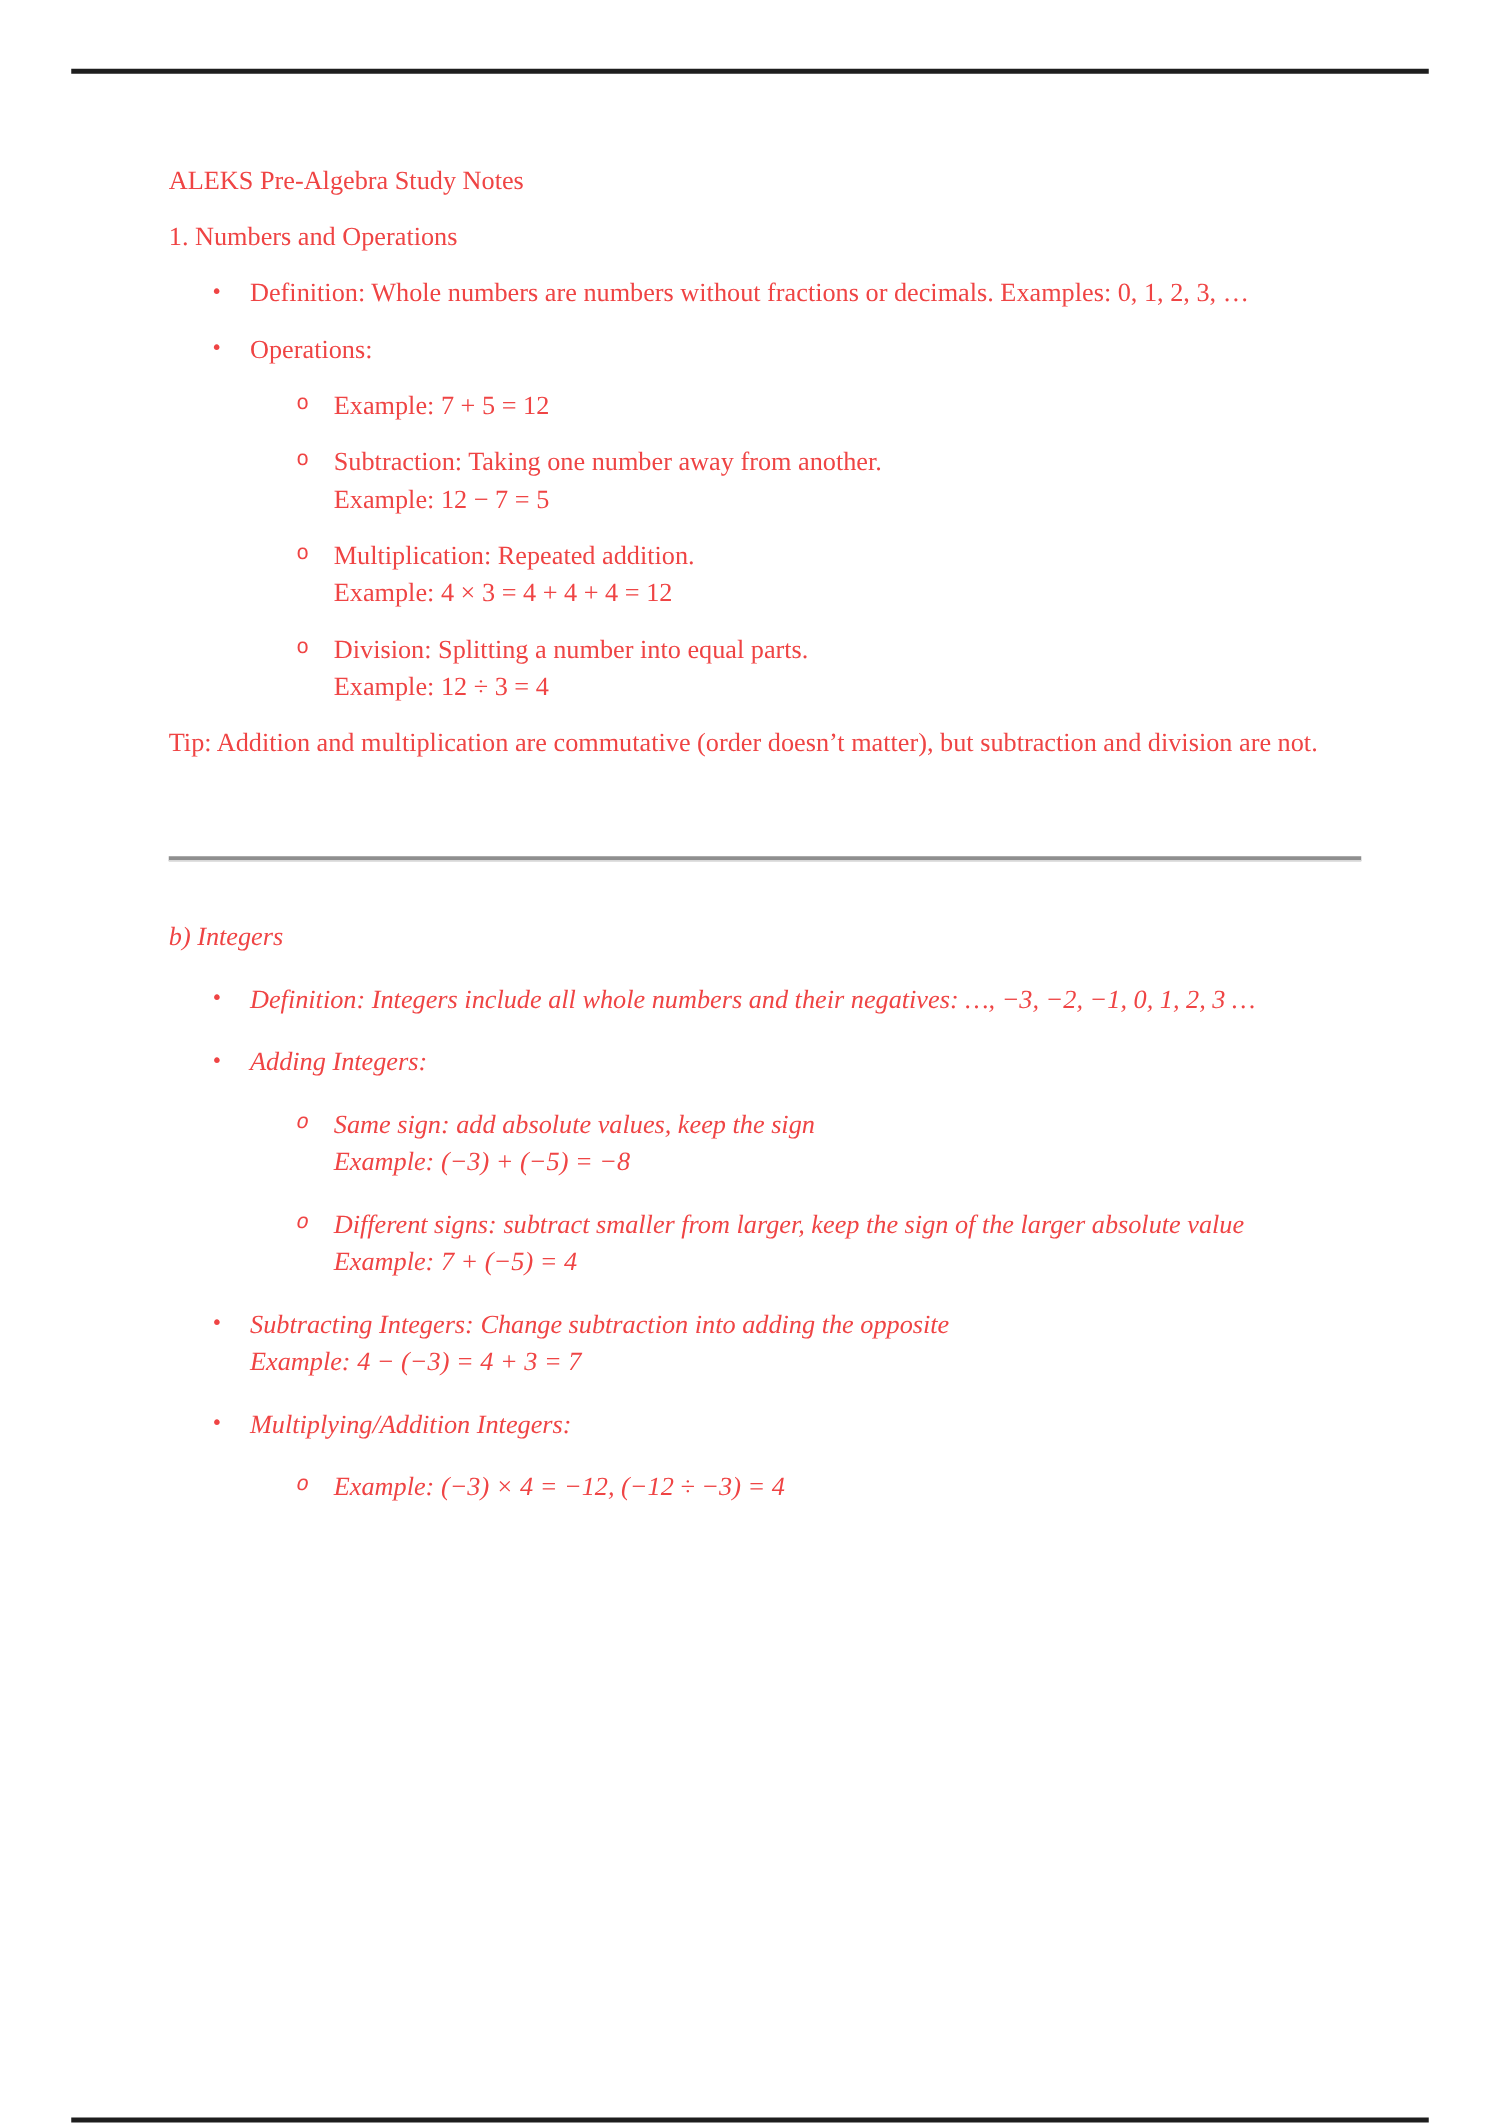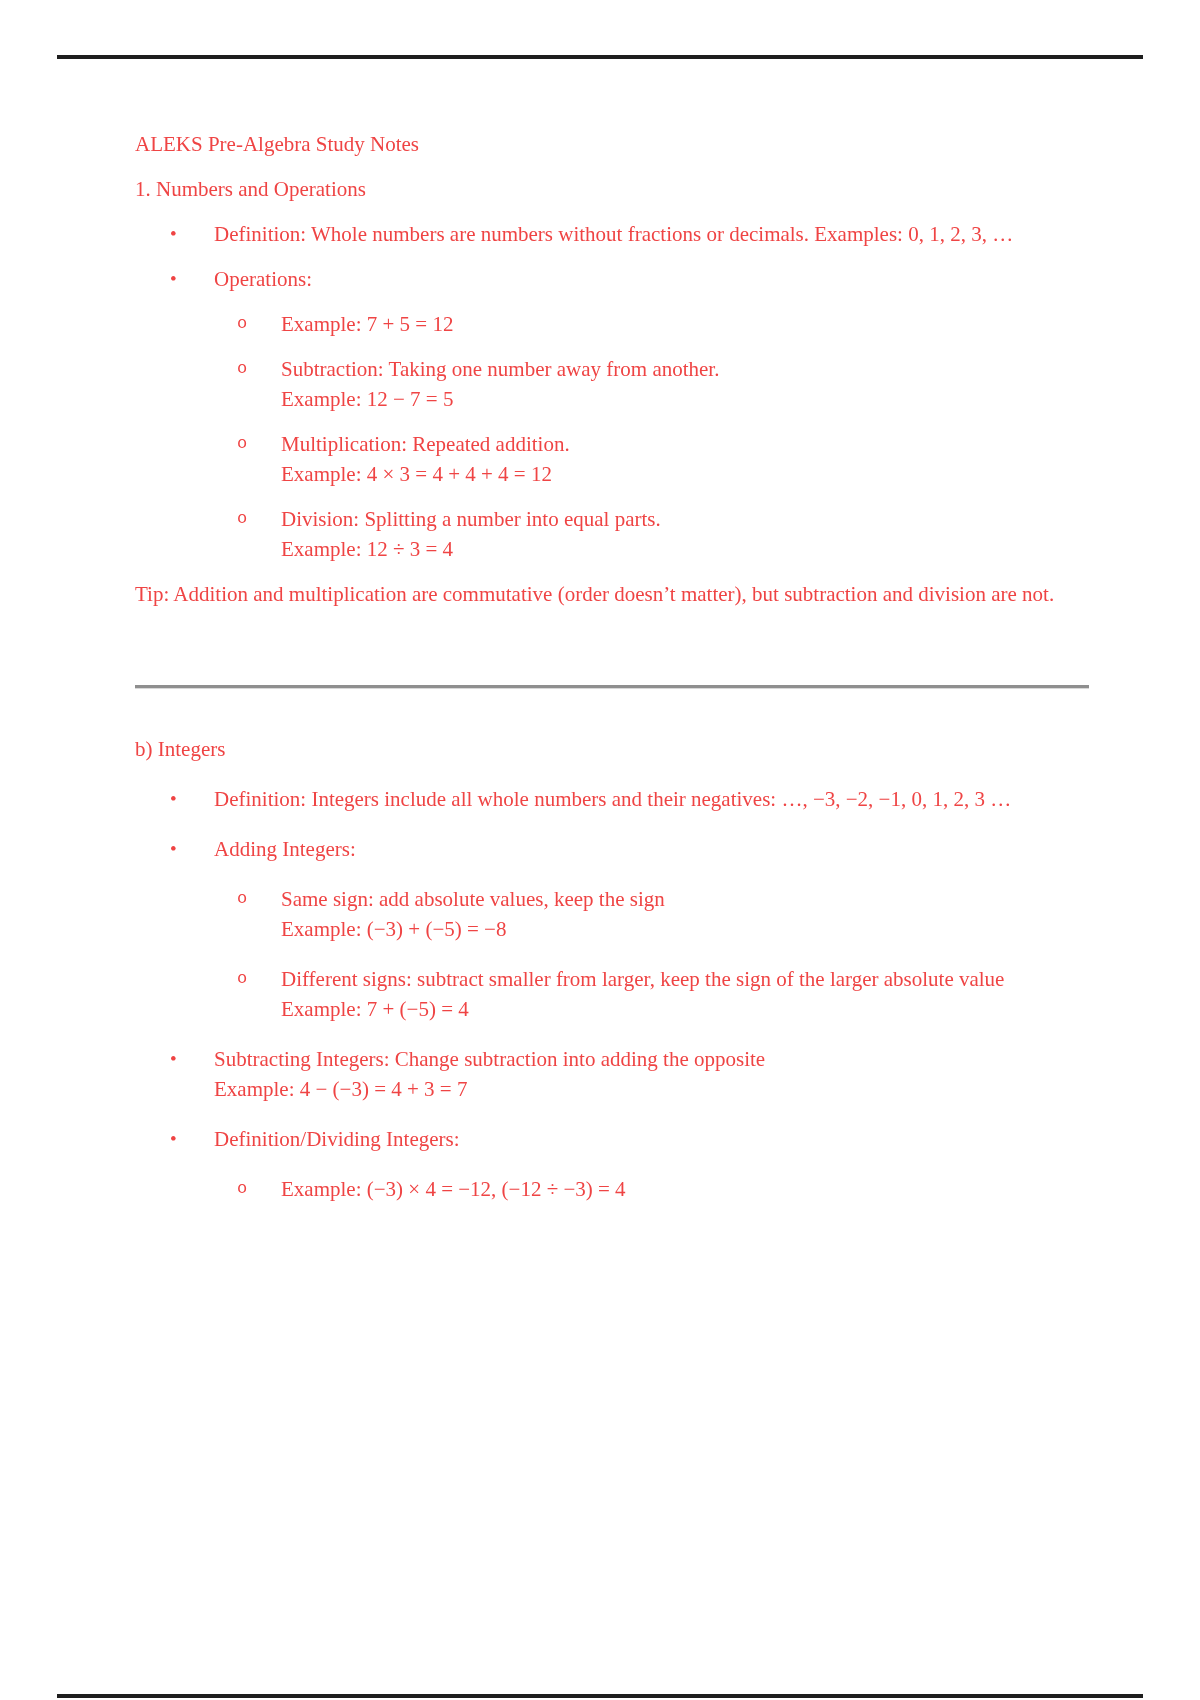--- a/index.html
+++ b/index.html
@@ -47,7 +47,7 @@
     font-family: "Liberation Mono", "DejaVu Sans Mono", monospace;
     font-size: 17px;
   }
-  .item-body { flex: 1 1 auto; min-width: 0; margin-left: 14px; }
+  .item-body { flex: 1 1 auto; min-width: 0; }
   .divider {
     height: 3px;
     width: 954px;

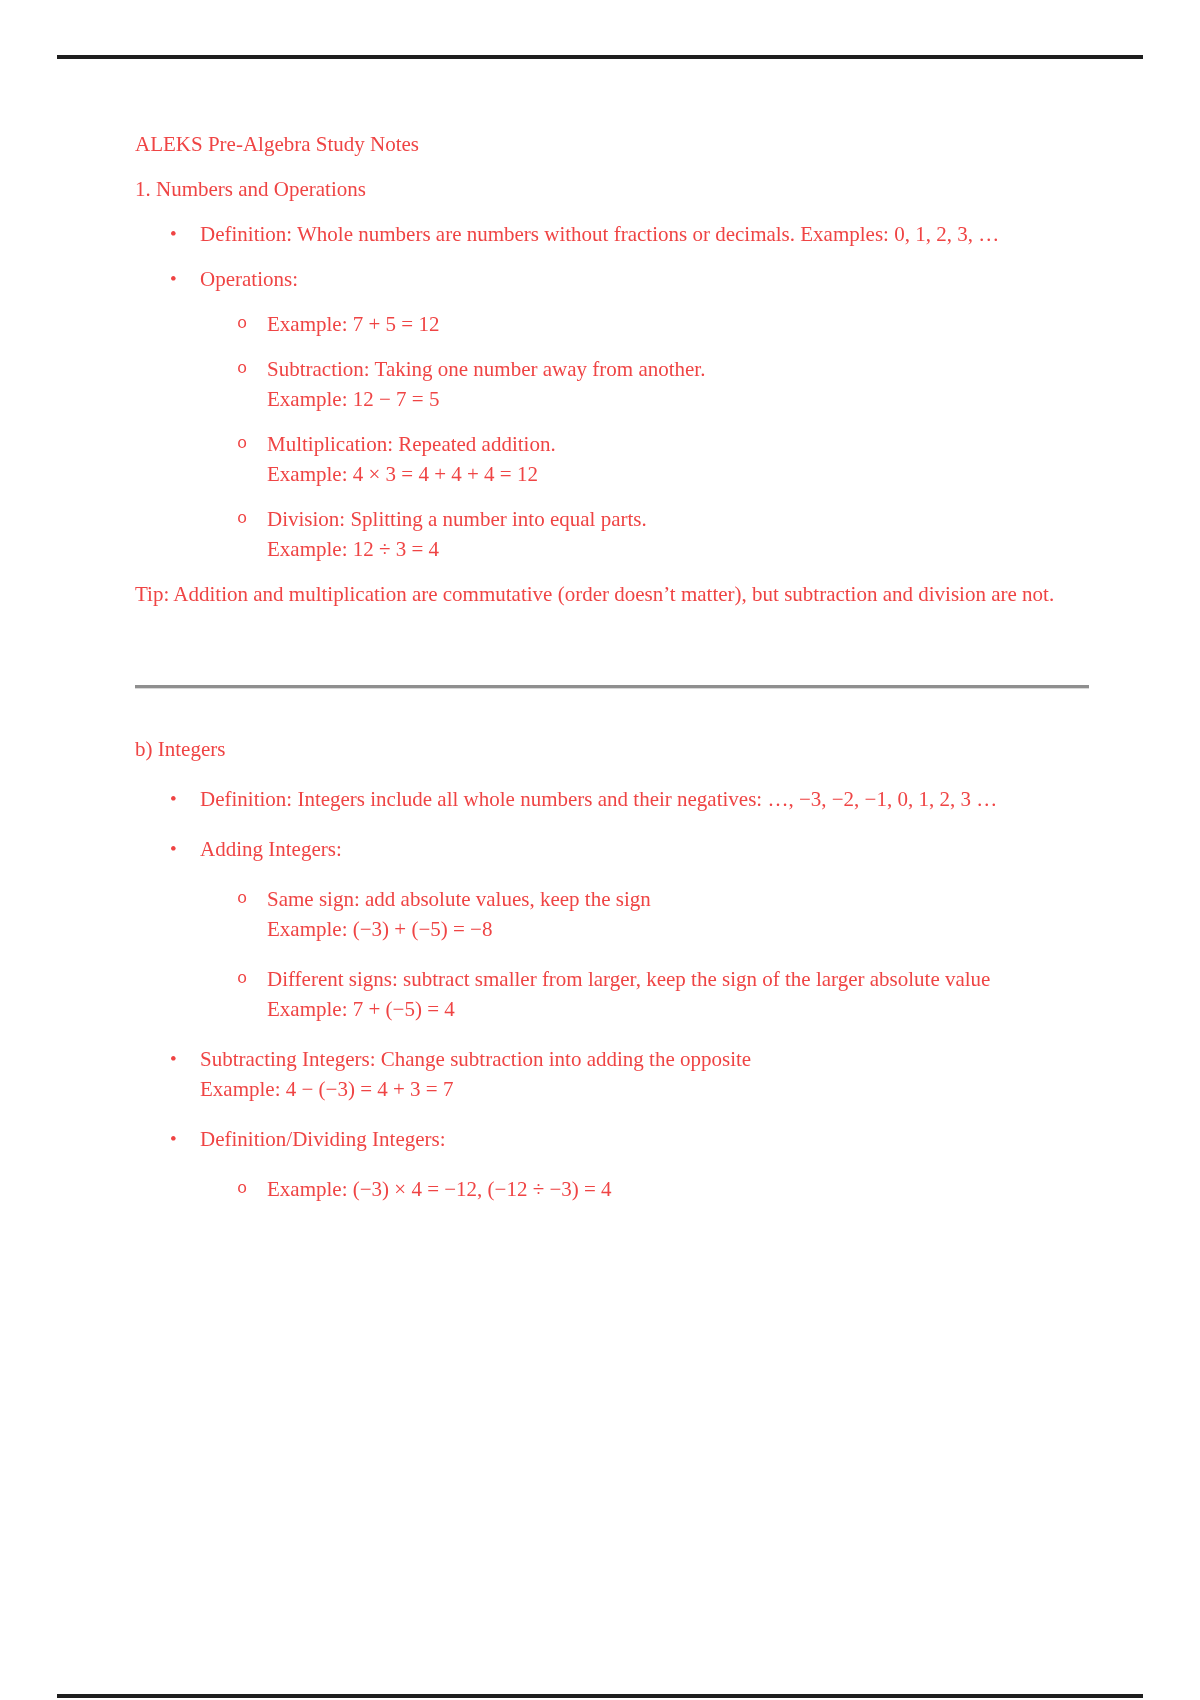--- a/index.html
+++ b/index.html
@@ -31,7 +31,7 @@
     line-height: 30px;
   }
   .block { margin: 0 0 15px 0; }
-  .sec-b .block { margin-bottom: 20px; }
+  .sec-b .block { margin-bottom: 20px; font-style: italic; }
   .li1 { display: flex; }
   .li1 > .marker {
     flex: none;

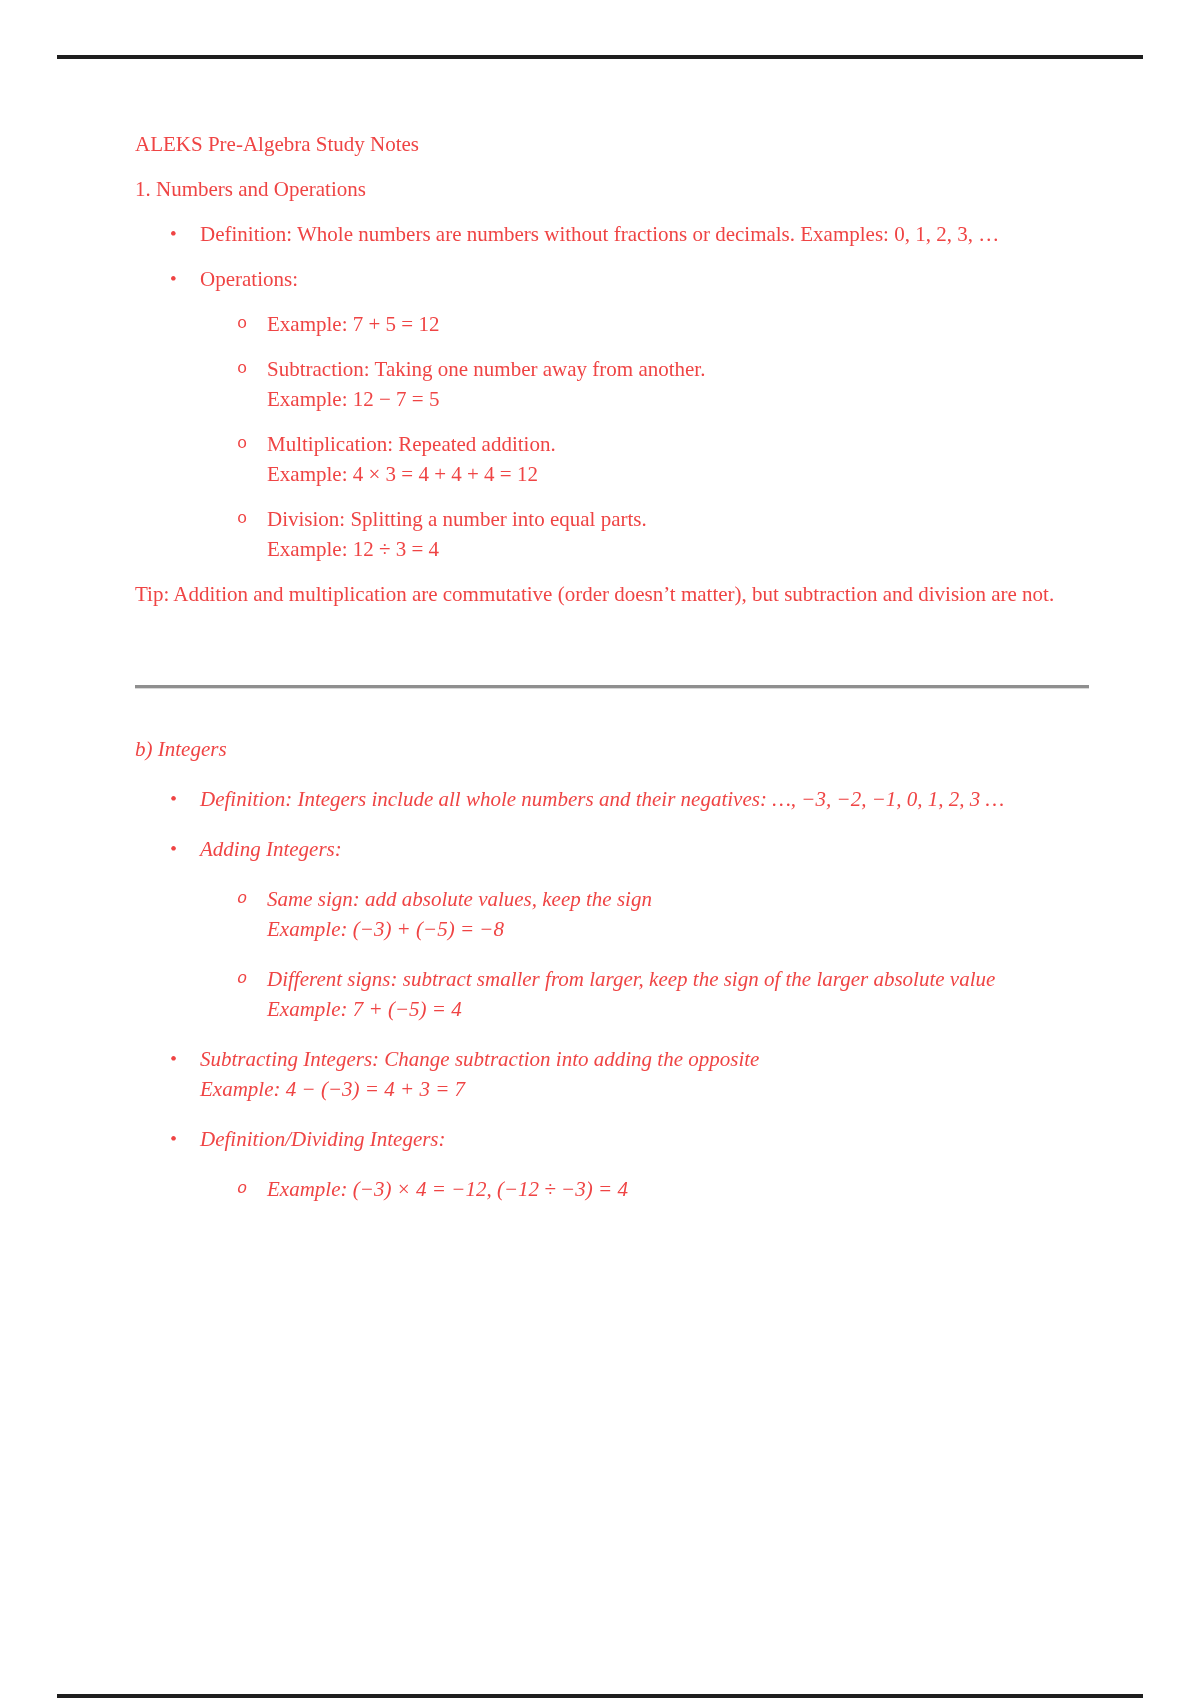--- a/index.html
+++ b/index.html
@@ -155,7 +155,7 @@
 
       <div class="block li1">
         <span class="marker">•</span>
-        <div class="item-body">Definition/Dividing Integers:</div>
+        <div class="item-body">Multiplying/Addition Integers:</div>
       </div>
 
       <div class="block li2">

